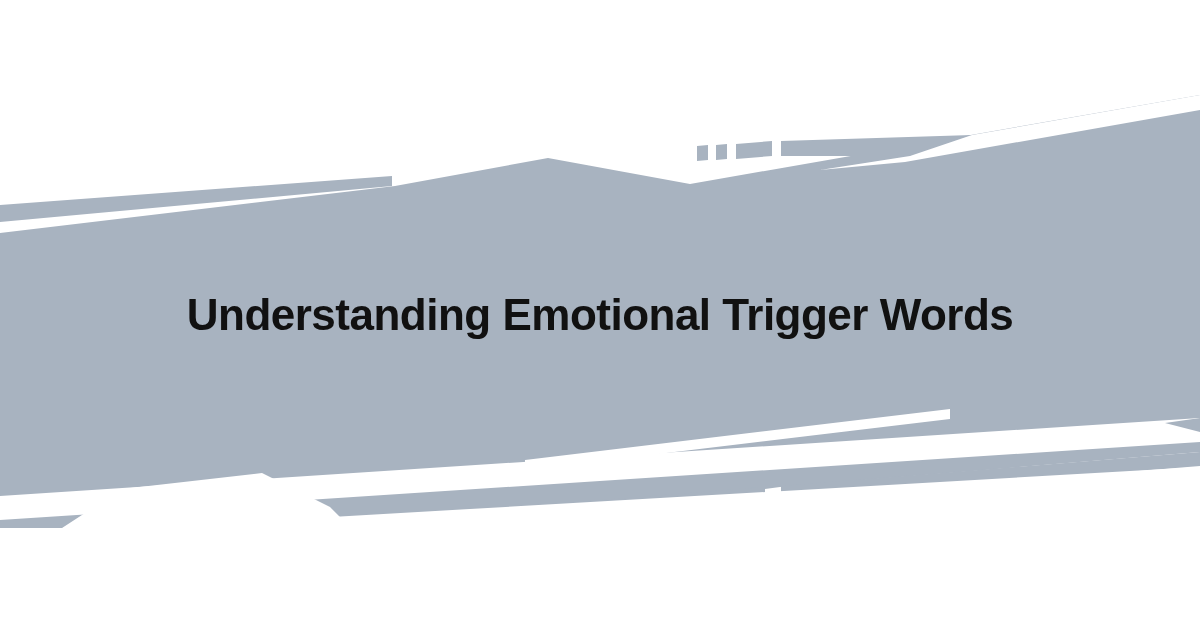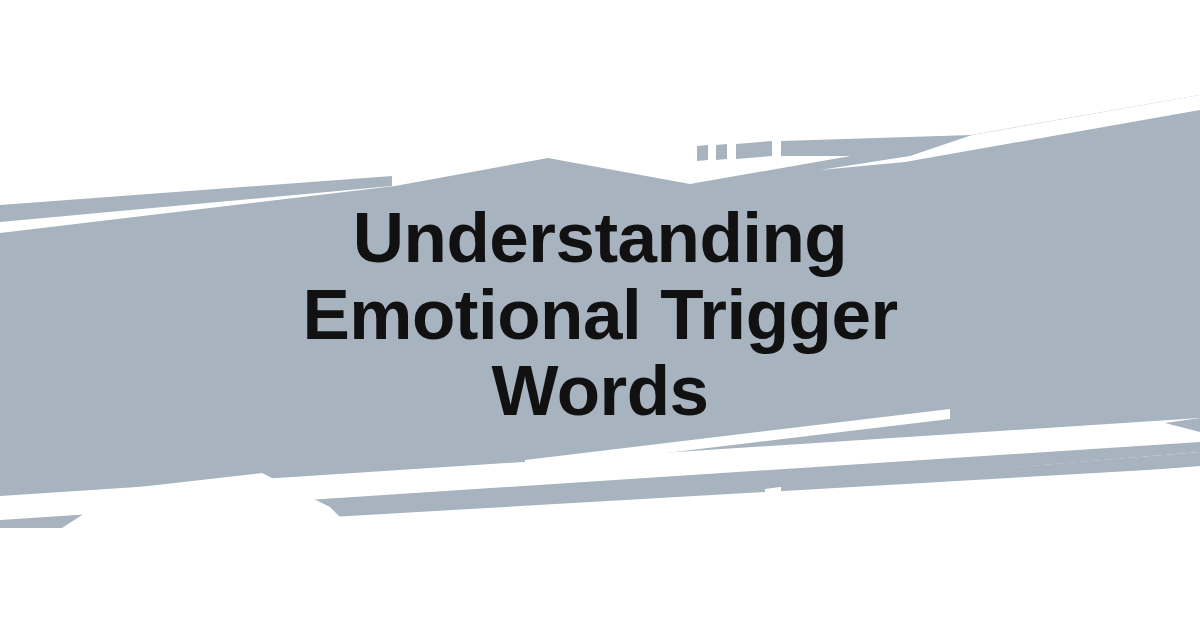--- a/index.html
+++ b/index.html
@@ -42,7 +42,7 @@
     text-align: center;
     font-family: "Liberation Sans", sans-serif;
     font-weight: 700;
-    font-size: 71px;
+    font-size: 44px;
     line-height: 1.08;
     letter-spacing: -0.5px;
     color: #111111;

